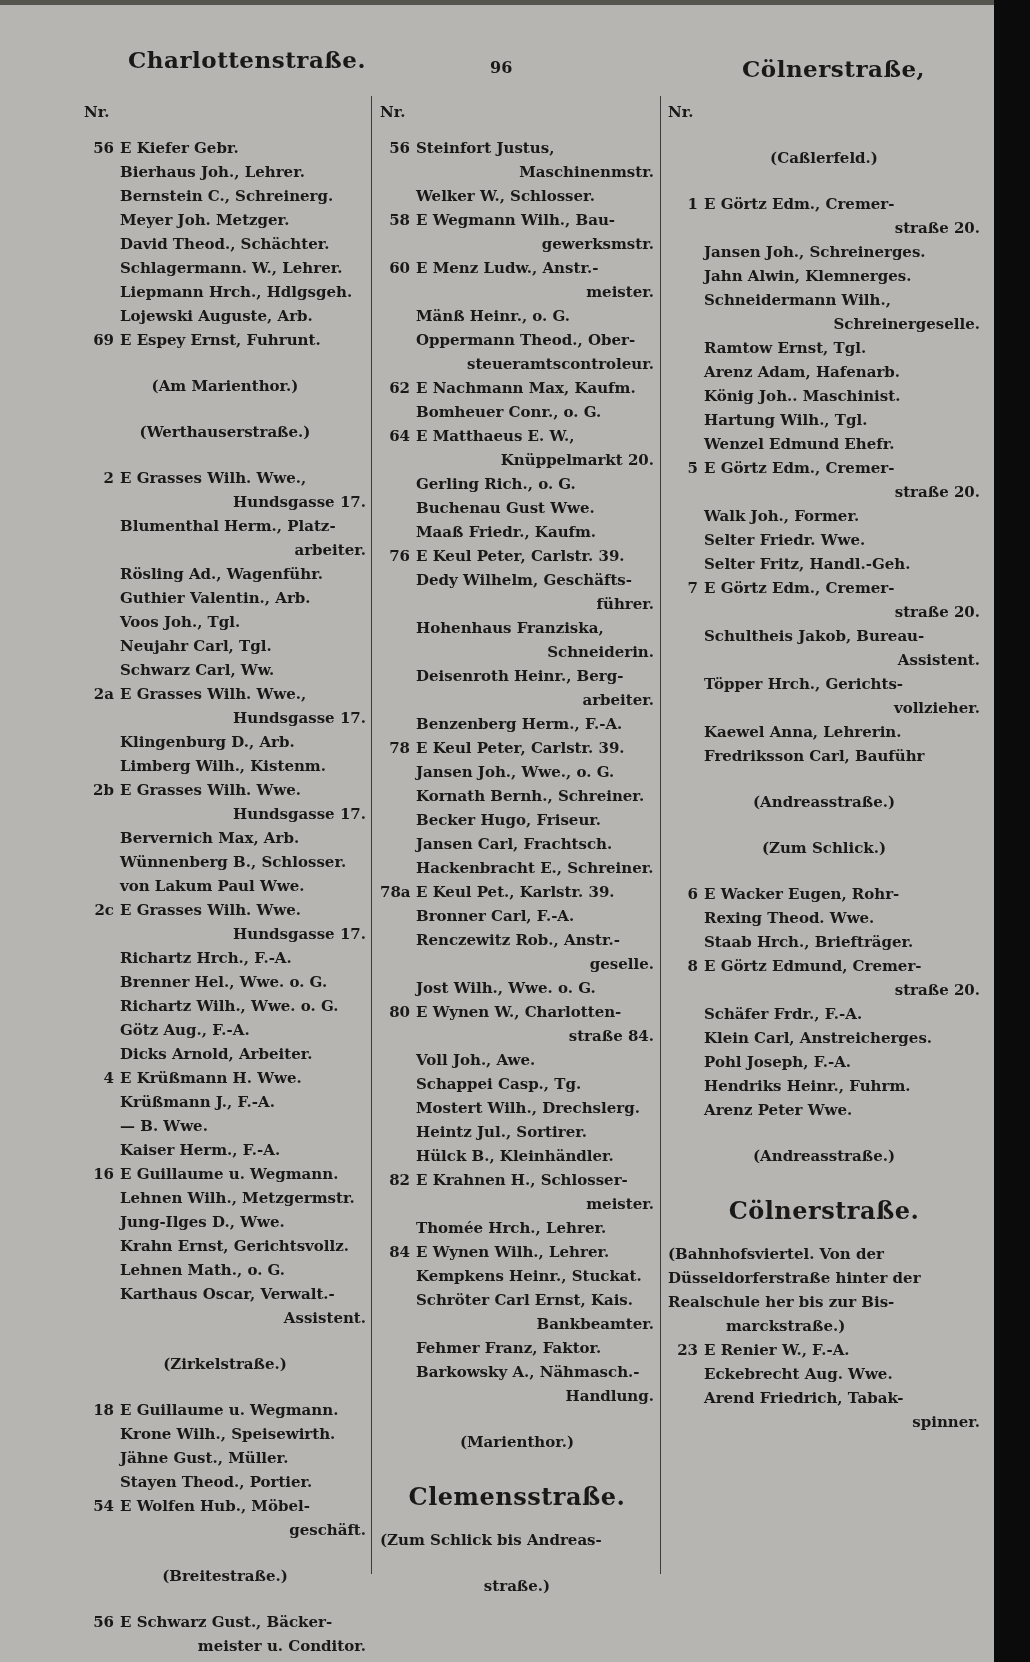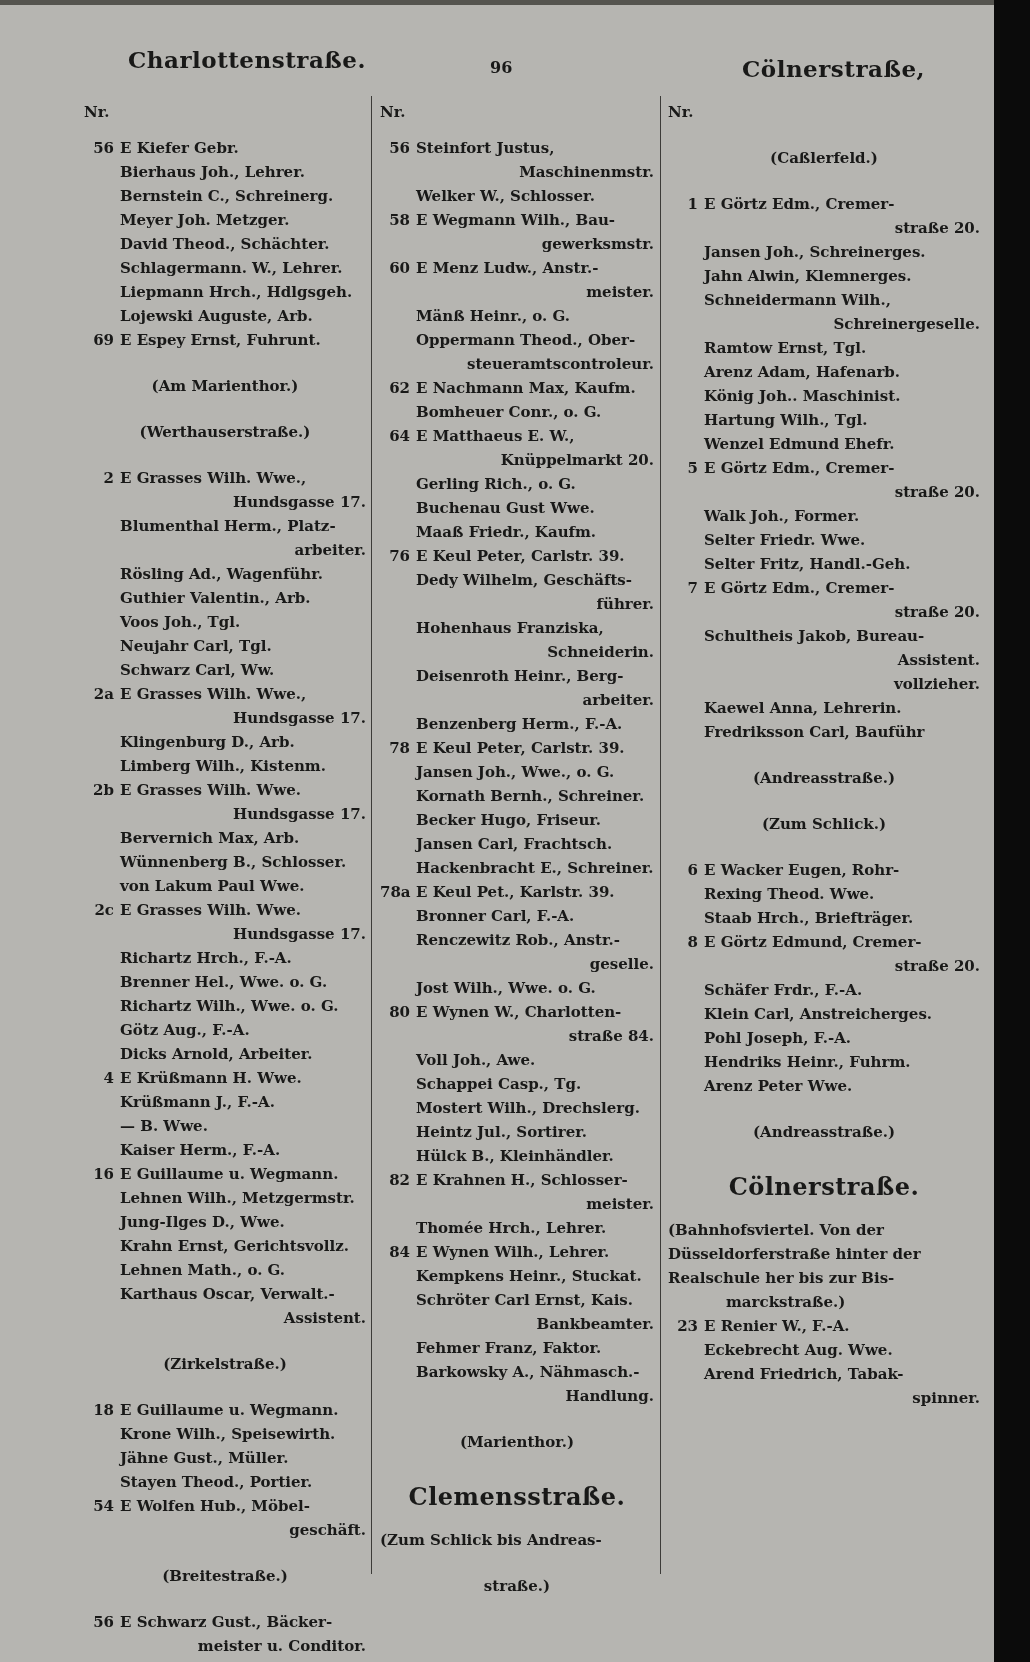--- a/index.html
+++ b/index.html
@@ -202,6 +202,7 @@
     <div class="line cont2"><span>straße 20.</span></div>
     <div class="line cont"><span>Schultheis Jakob, Bureau-</span></div>
     <div class="line cont2"><span>Assistent.</span></div>
+    <div class="line cont"><span>Töpper Hrch., Gerichts-</span></div>
     <div class="line cont2"><span>vollzieher.</span></div>
     <div class="line cont"><span>Kaewel Anna, Lehrerin.</span></div>
     <div class="line cont"><span>Fredriksson Carl, Bauführ</span></div>

